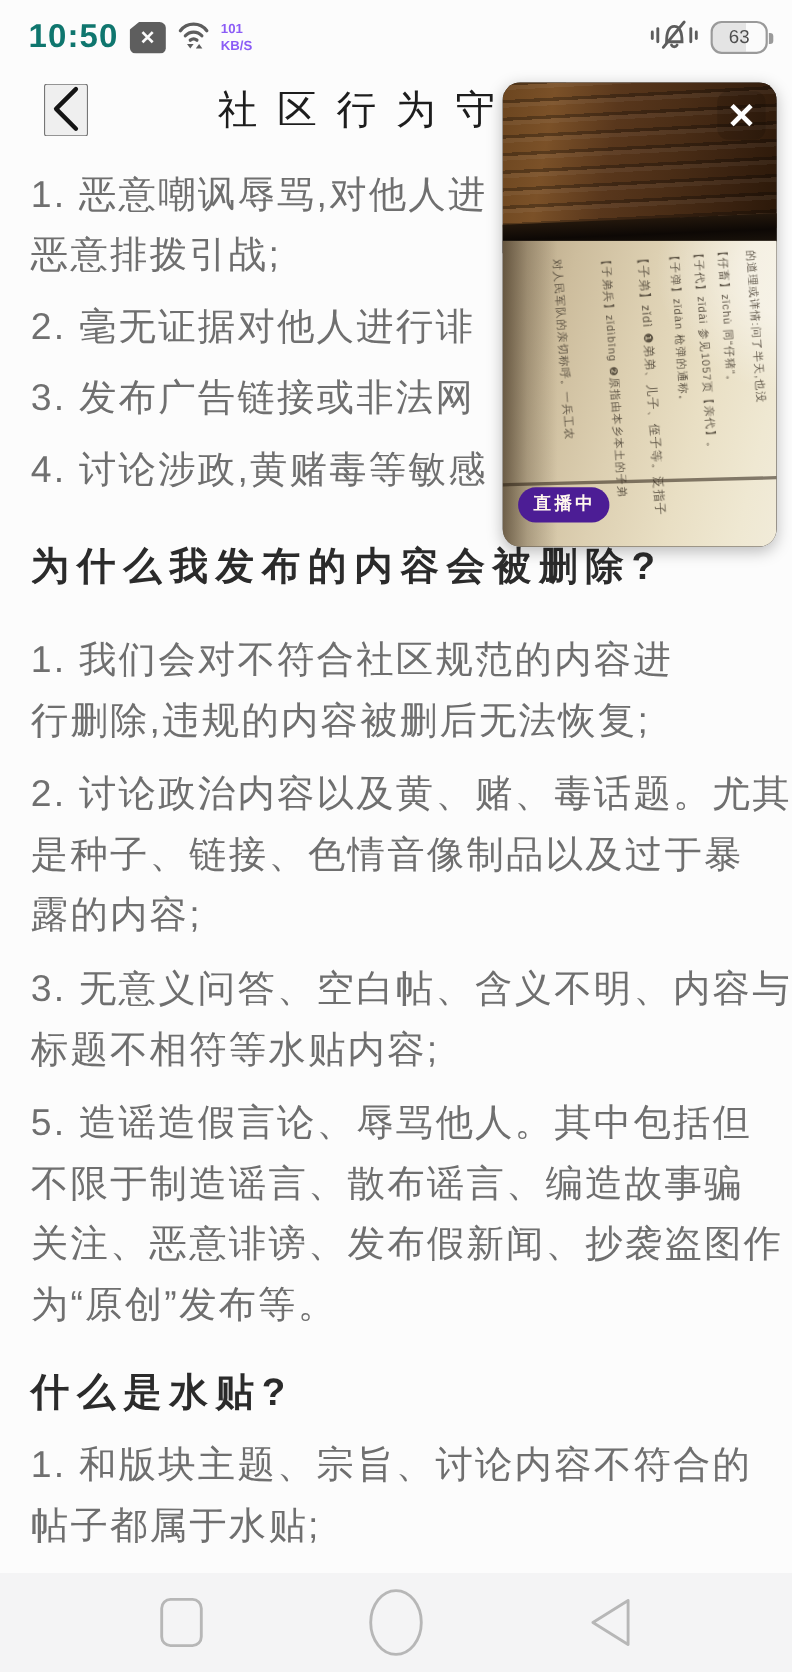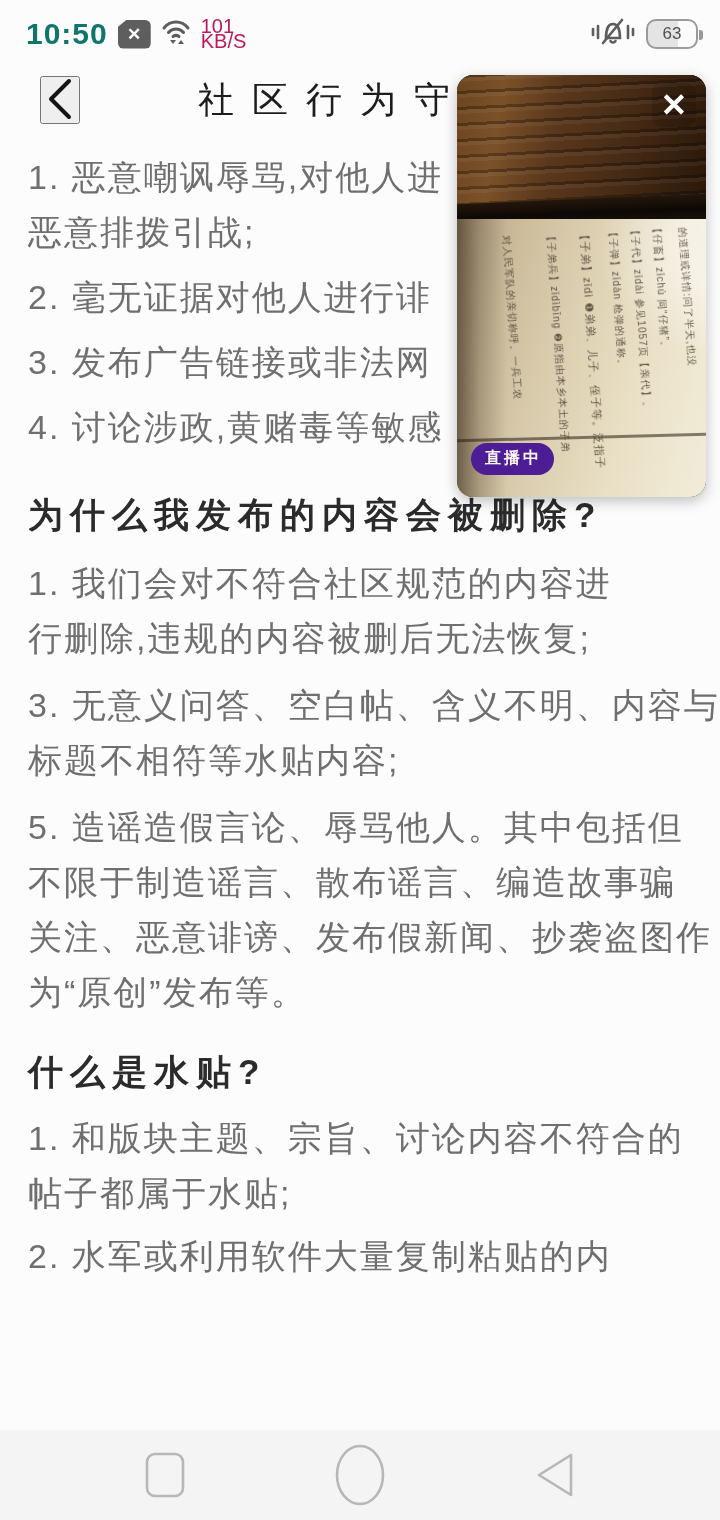--- a/index.html
+++ b/index.html
@@ -24,7 +24,7 @@
     display:flex; align-items:center; justify-content:center;
     color:#fcfcfc; font-size:17px; font-weight:700; line-height:1;
   }
-  .sb-speed { font-size:20px; line-height:15px; color:#be185d; font-weight:400; }
+  .sb-speed { font-size:12px; line-height:15px; color:#8b5cf6; font-weight:700; }
   .sb-right { margin-left:auto; display:flex; align-items:center; gap:10px; }
   .battery {
     position:relative; width:52px; height:30px;

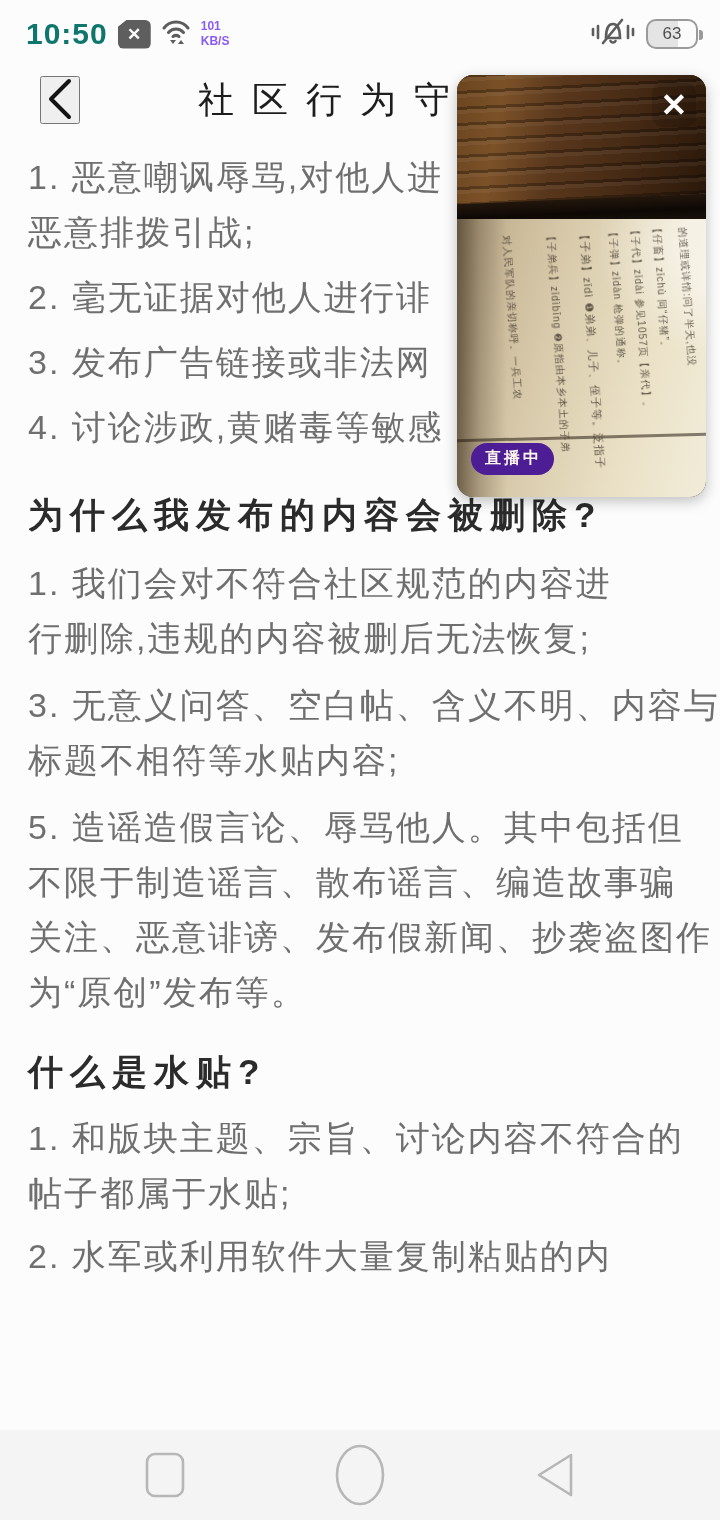--- a/index.html
+++ b/index.html
@@ -54,7 +54,7 @@
   .sec1 .item { margin-bottom:12px; }
   .sec-heading { height:55px; line-height:55px; font-size:35px; letter-spacing:7px;
           color:#2b2b2b; font-weight:600; white-space:nowrap; }
-  .sec-heading.h1 { margin-top:32px; margin-bottom:14px; }
+  .sec-heading.h1 { margin-top:32px; margin-bottom:31px; }
   .sec-heading.h2 { margin-top:24px; margin-bottom:12px; }
   .sec2 .item { margin-bottom:8px; }
 

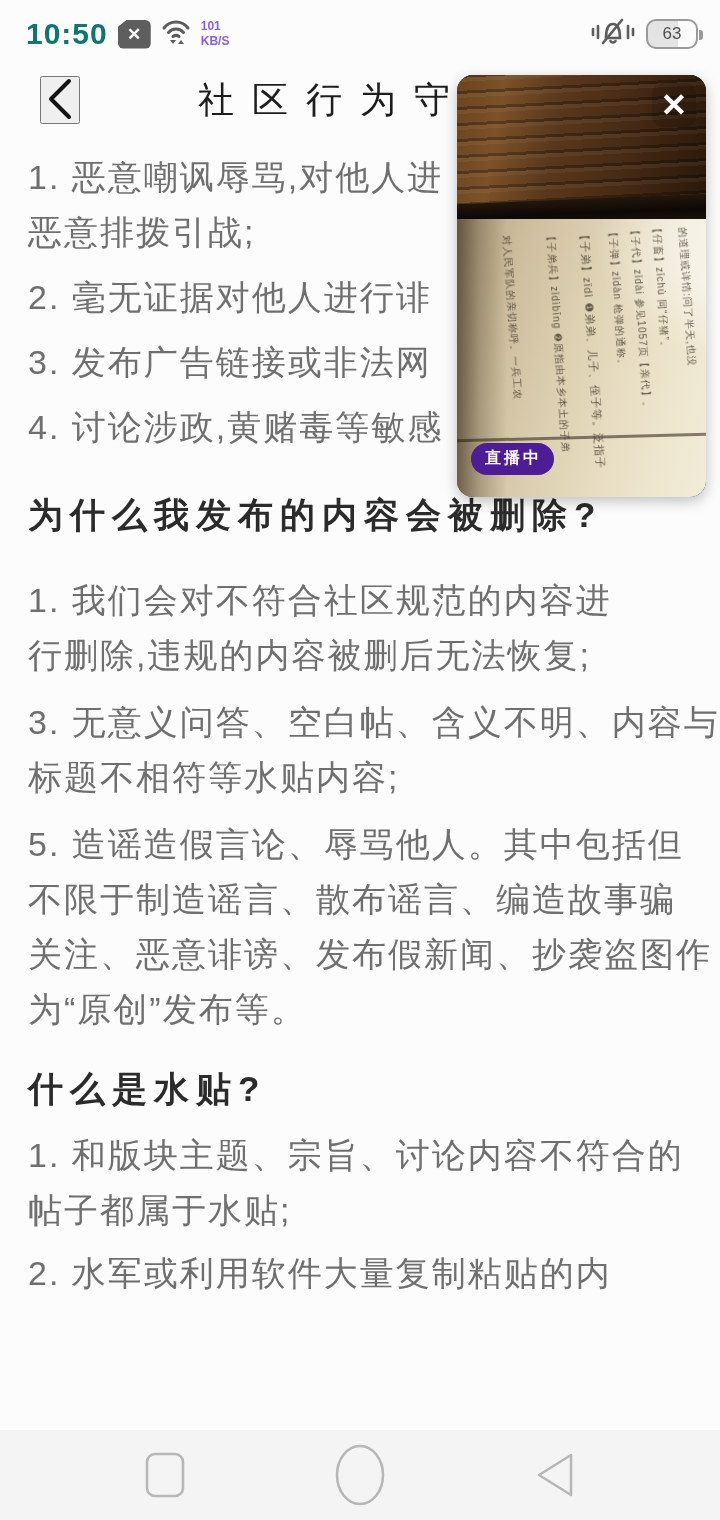--- a/index.html
+++ b/index.html
@@ -184,6 +184,11 @@
       <span class="line">行删除,违规的内容被删后无法恢复;</span>
     </div>
     <div class="item">
+      <span class="line">2. 讨论政治内容以及黄、赌、毒话题。尤其</span>
+      <span class="line">是种子、链接、色情音像制品以及过于暴</span>
+      <span class="line">露的内容;</span>
+    </div>
+    <div class="item">
       <span class="line">3. 无意义问答、空白帖、含义不明、内容与</span>
       <span class="line">标题不相符等水贴内容;</span>
     </div>

